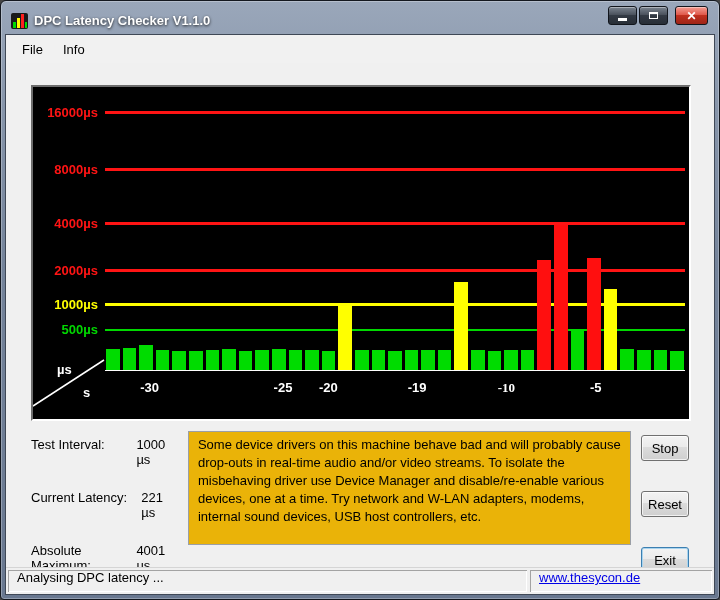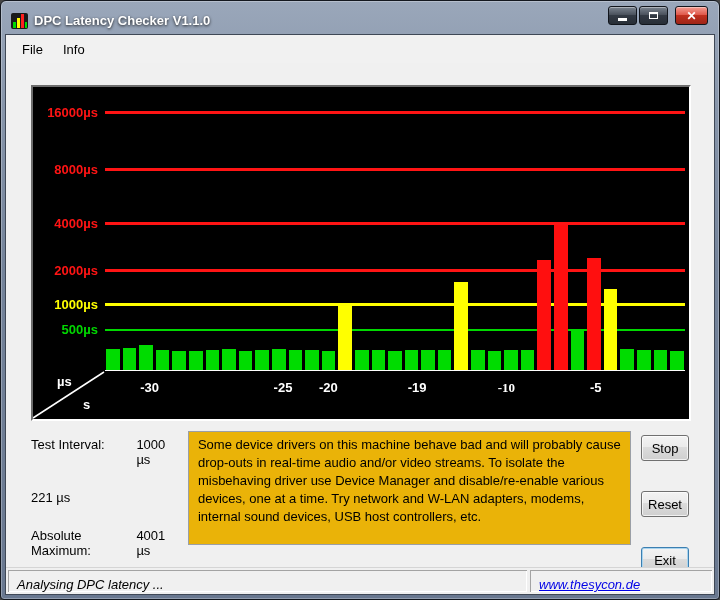--- a/index.html
+++ b/index.html
@@ -55,7 +55,7 @@
   .baseline { position:absolute; left:72px; right:4px; bottom:48px; height:1px; background:#fff; z-index:3; }
   .xaxis { position:absolute; left:72px; right:4px; bottom:0; height:48px; }
   .xtick { position:absolute; top:9px; transform:translateX(-50%); color:#fff; font-size:13px; font-weight:bold; }
-  .corner { position:absolute; left:0; bottom:0; width:72px; height:48px; }
+  .corner { position:absolute; left:0; bottom:12px; width:72px; height:48px; }
   .corner svg { position:absolute; inset:0; }
   .corner-top { position:absolute; left:24px; top:3px; color:#fff; font-size:13px; font-weight:bold; }
   .corner-bottom { position:absolute; left:50px; top:26px; color:#fff; font-size:13px; font-weight:bold; }

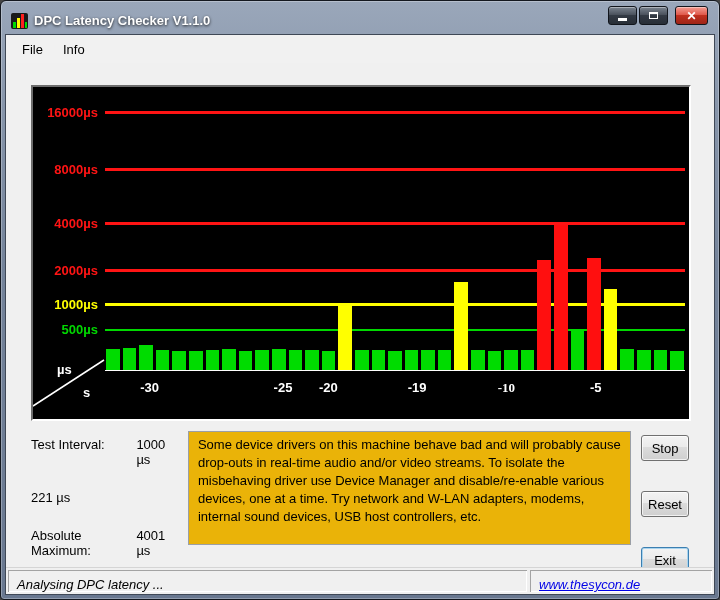--- a/index.html
+++ b/index.html
@@ -204,6 +204,7 @@
           <span class="stat-value">1000 µs</span>
         </div>
         <div class="stat-row">
+          <span class="stat-label">Current Latency:</span>
           <span class="stat-value">221 µs</span>
         </div>
         <div class="stat-row">

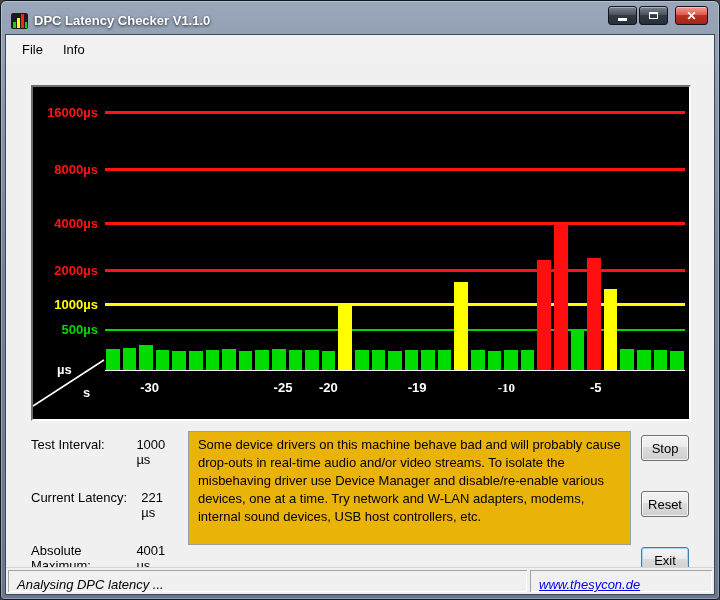--- a/index.html
+++ b/index.html
@@ -84,7 +84,7 @@
   .statusbar { position:absolute; left:0; right:0; bottom:0; height:27px; background:#f0f0f0; display:flex; gap:3px; padding:2px; border-top:1px solid #d5d5d5; }
   .status-panel {
     box-shadow: inset 1px 1px 0 #a3a3a3, inset -1px -1px 0 #ffffff;
-    display:flex; align-items:flex-end; padding-left:9px; font-size:13px; color:#000;font-style:italic;
+    display:flex; align-items:flex-start; padding-left:9px; font-size:13px; color:#000;
   }
   .status-left { flex:1 1 auto; }
   .status-right { width:182px; }

